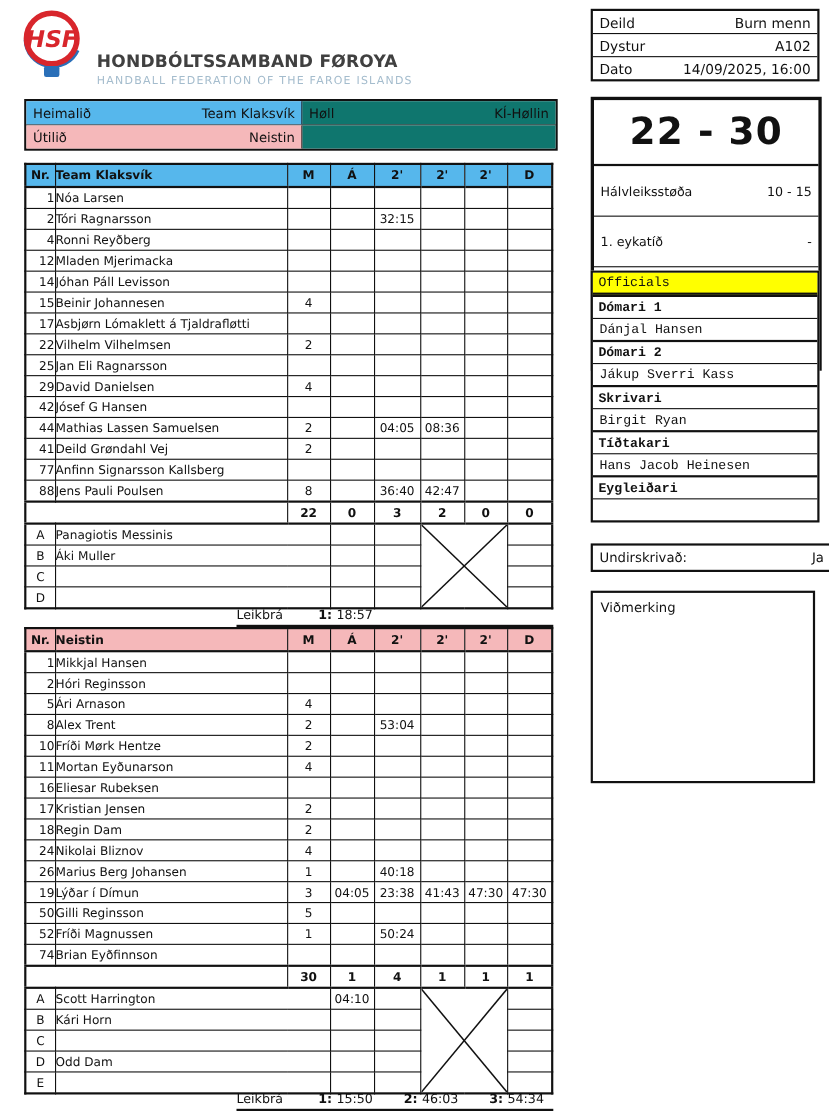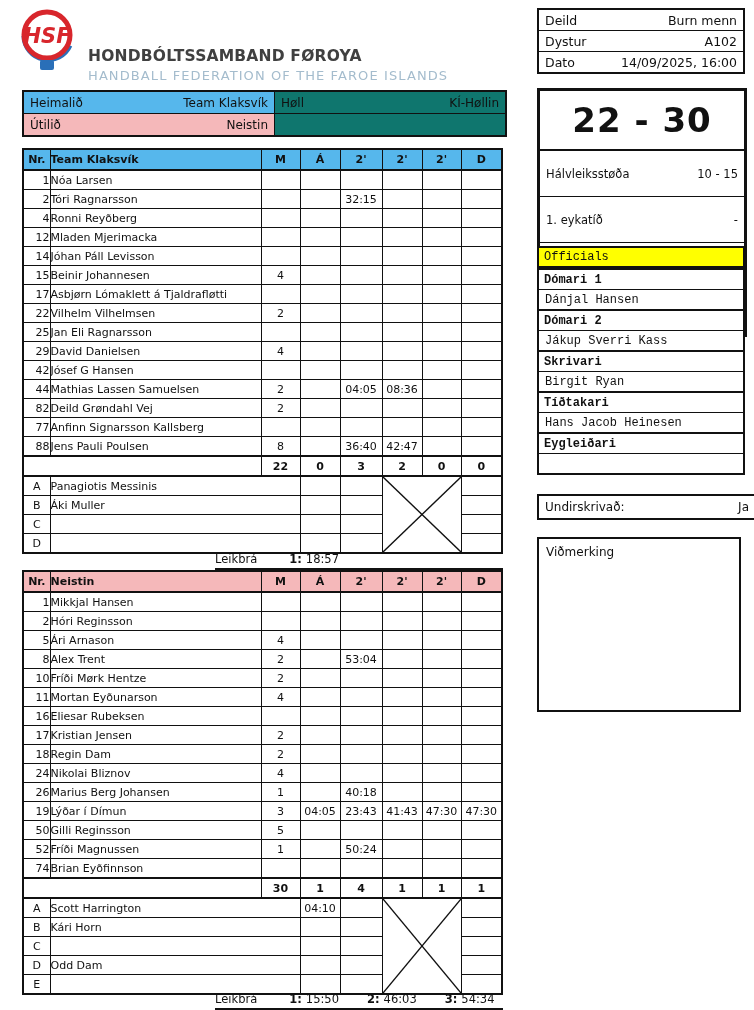--- a/index.html
+++ b/index.html
@@ -9,7 +9,7 @@
   .logo{position:absolute;left:15px;top:6px;width:64px;height:68px;}
   .org-block{position:absolute;left:88px;top:26px;width:330px;}
   .org-name{font-size:15.5px;font-weight:bold;color:#404040;letter-spacing:.2px;white-space:nowrap;margin-top:21px;}
-  .org-sub{font-size:13px;color:#a4bccd;letter-spacing:1.1px;margin-top:3px;white-space:nowrap;}
+  .org-sub{font-size:10px;color:#a4bccd;letter-spacing:1.1px;margin-top:3px;white-space:nowrap;}
   
   .info-table{position:absolute;left:537px;top:8px;width:204px;border:2px solid #111;background:#fff;}
   .info-row{display:flex;justify-content:space-between;align-items:center;height:20px;

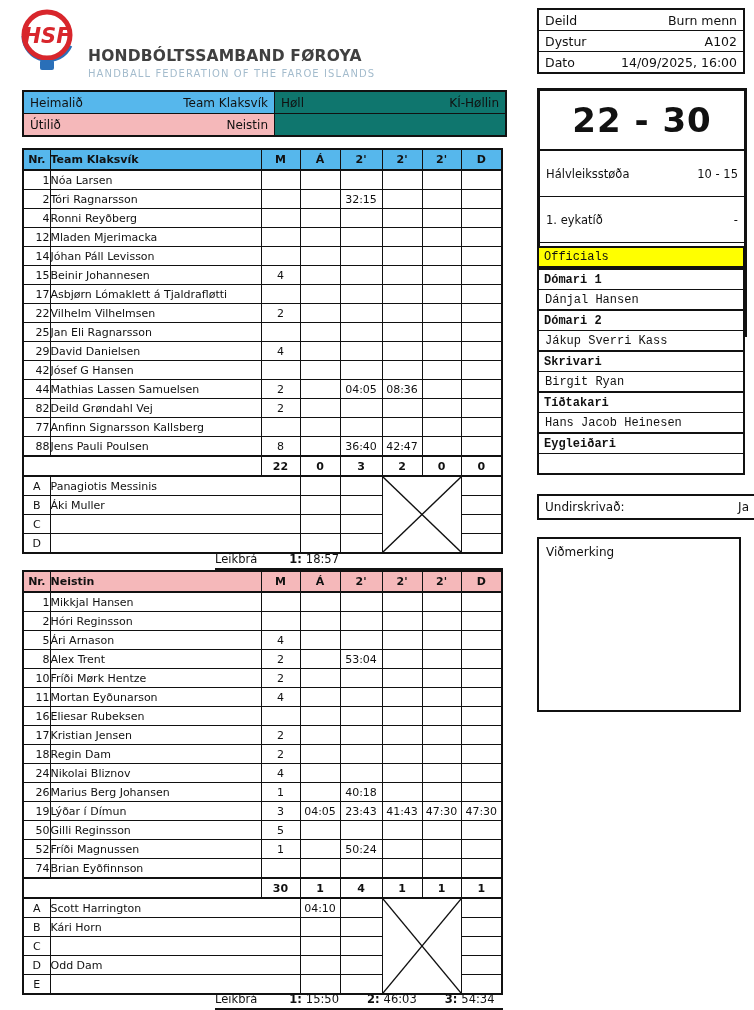--- a/index.html
+++ b/index.html
@@ -258,7 +258,7 @@
           <td class="td-c"></td>
         </tr>
         <tr>
-          <td class="td-nr">82</td>
+          <td class="td-nr">41</td>
           <td class="td-name">Deild Grøndahl Vej</td>
           <td class="td-c">2</td>
           <td class="td-c"></td>

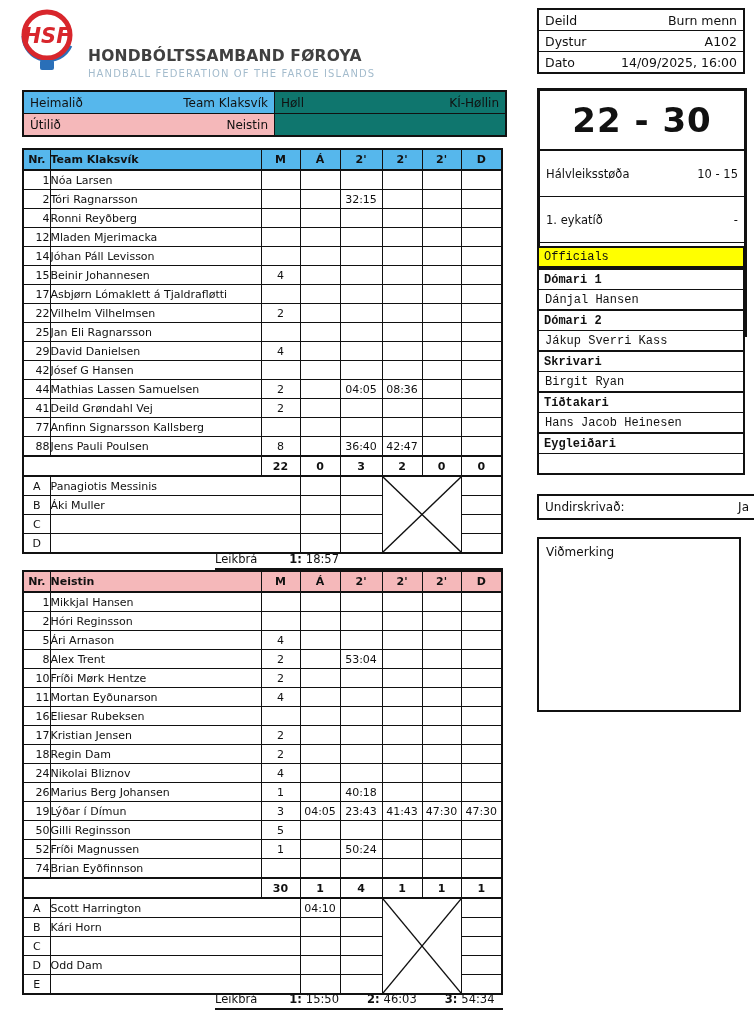--- a/index.html
+++ b/index.html
@@ -474,7 +474,7 @@
           <td class="td-name">Lýðar í Dímun</td>
           <td class="td-c">3</td>
           <td class="td-c">04:05</td>
-          <td class="td-c">23:43</td>
+          <td class="td-c">23:38</td>
           <td class="td-c">41:43</td>
           <td class="td-c">47:30</td>
           <td class="td-c">47:30</td>

